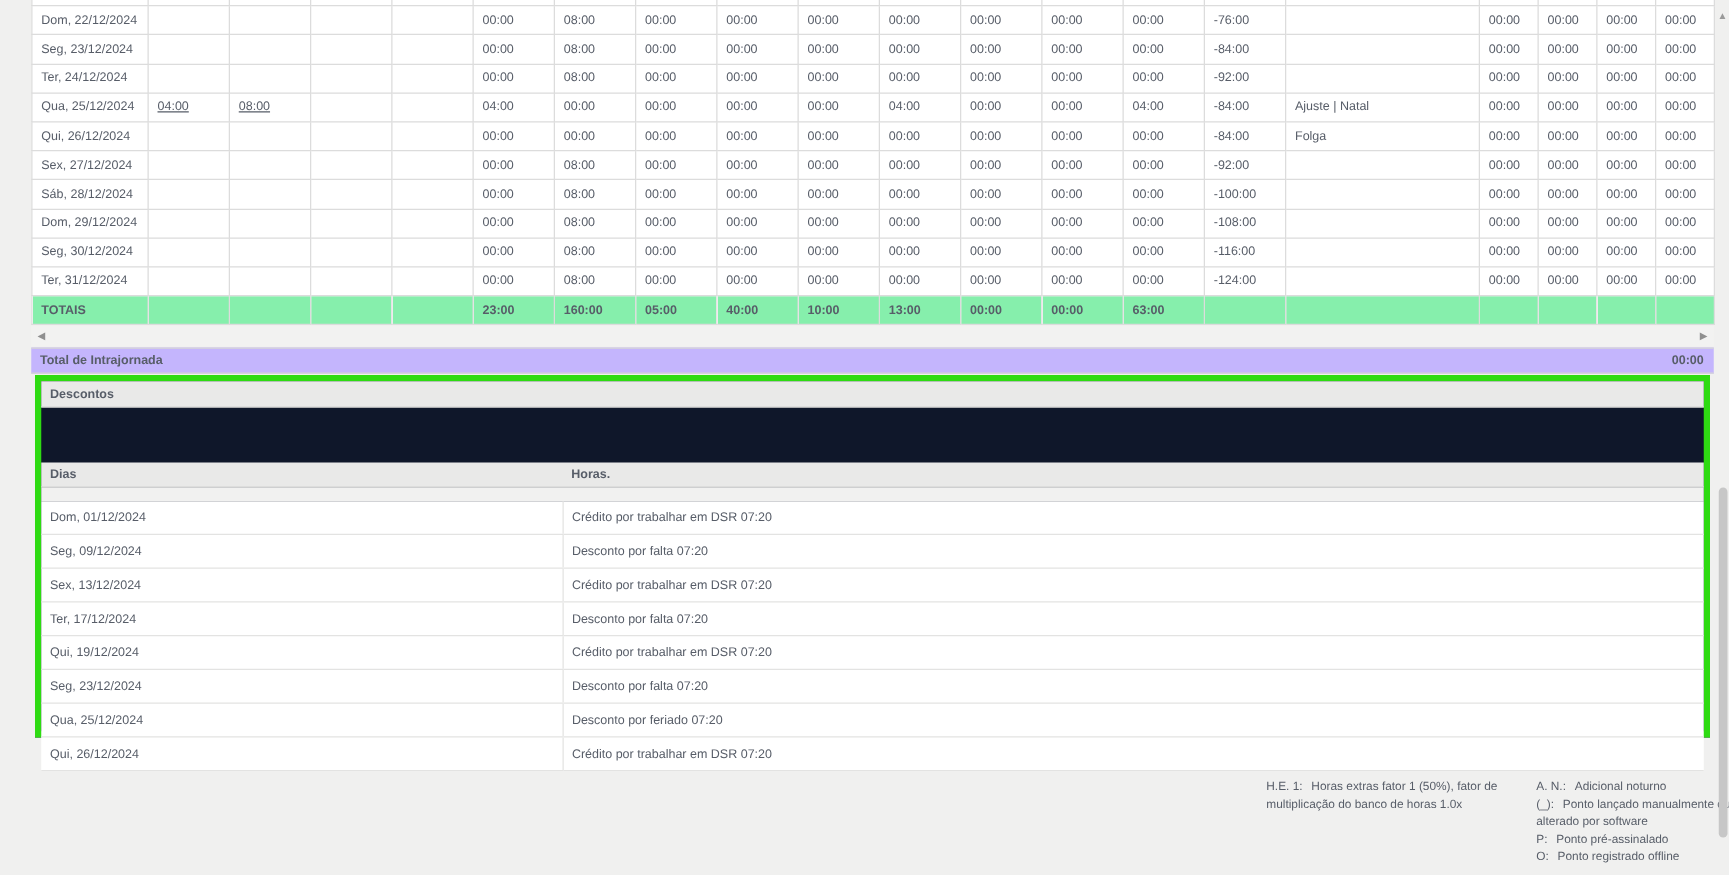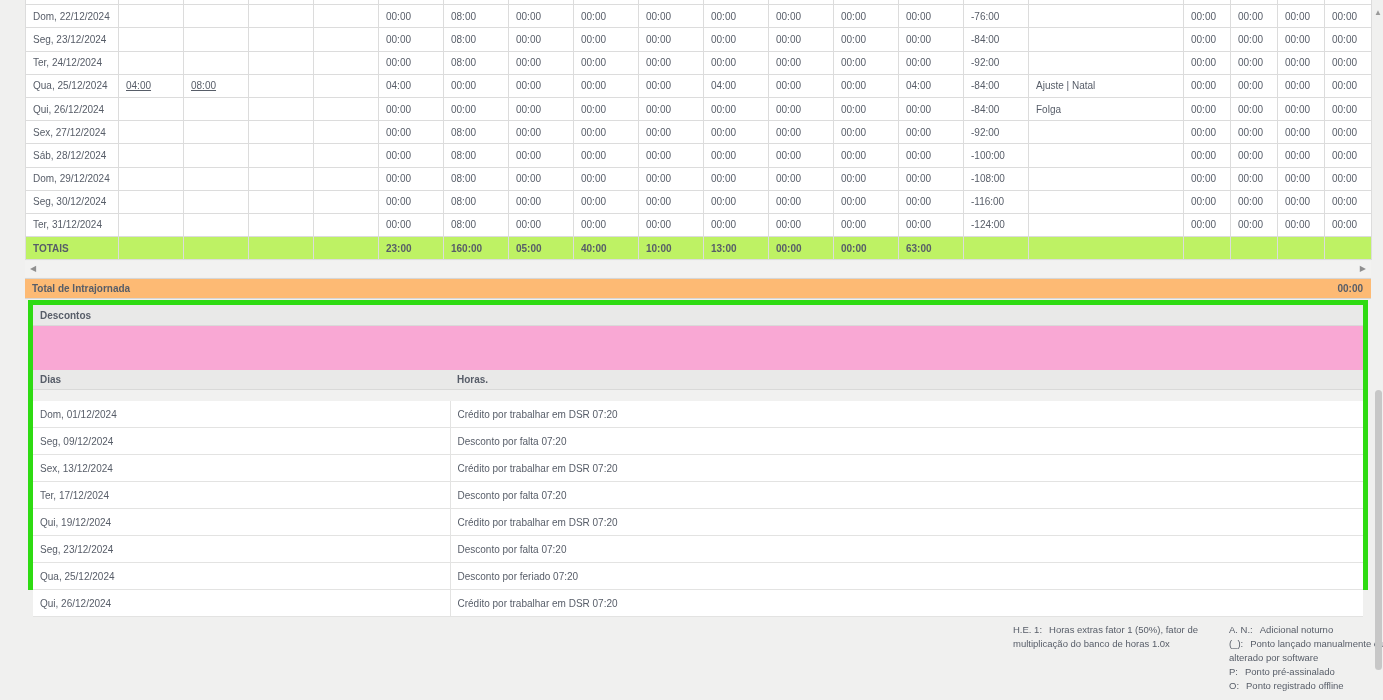--- a/index.html
+++ b/index.html
@@ -18,7 +18,7 @@
     border:1px solid #dcdcdc;height:22.2px;padding:0 2px 0 7px;
     white-space:nowrap;overflow:hidden;vertical-align:middle;color:#575d68;
   }
-  table.ts tr.total td{background:#bef264;font-weight:bold;}
+  table.ts tr.total td{background:#86efac;font-weight:bold;}
   .punch-link{text-decoration:underline;cursor:pointer;}
 
   

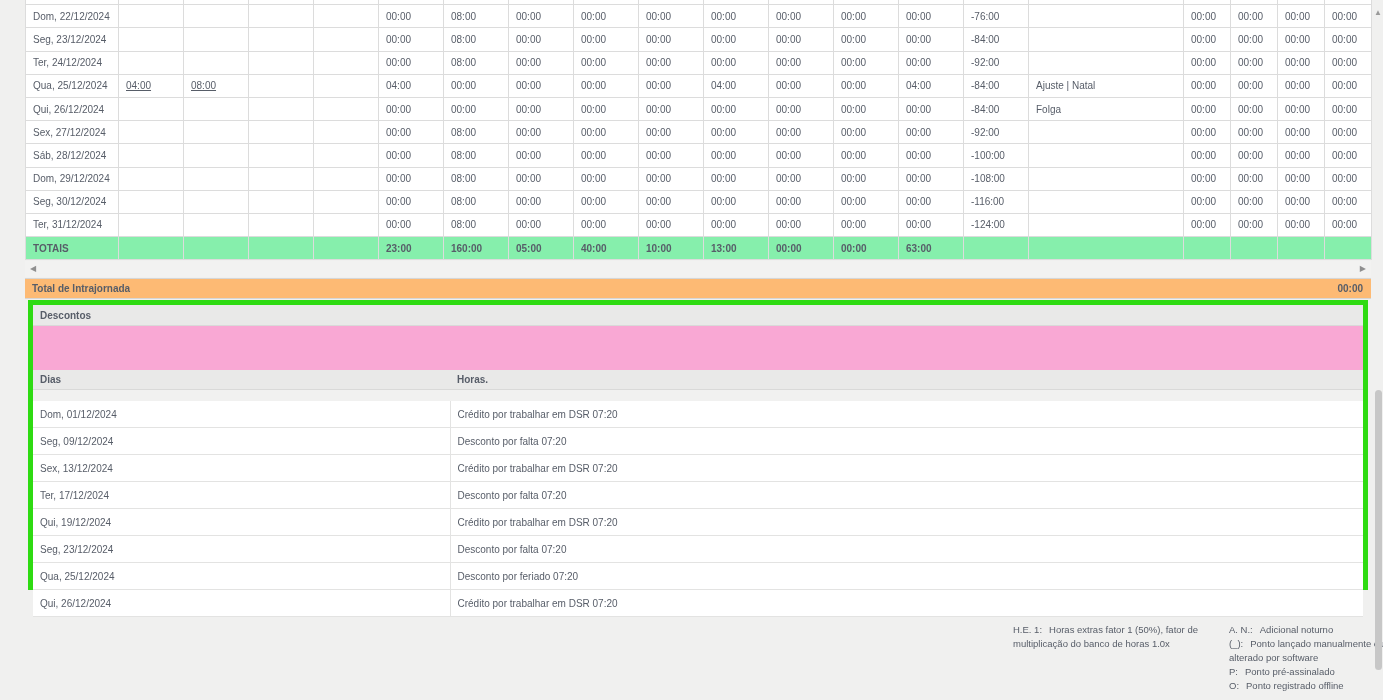--- a/index.html
+++ b/index.html
@@ -30,7 +30,7 @@
   
   #intrajornada{
     position:absolute;left:25px;top:278px;width:1346px;height:21px;
-    background:#fdba74;border-top:1px solid #d6d6d5;border-bottom:1px solid #d6d6d5;
+    background:#c4b5fd;border-top:1px solid #d6d6d5;border-bottom:1px solid #d6d6d5;
     box-sizing:border-box;display:flex;align-items:center;justify-content:space-between;
     font-size:10px;font-weight:bold;padding:0 8px 0 7px;box-sizing:border-box;
   }

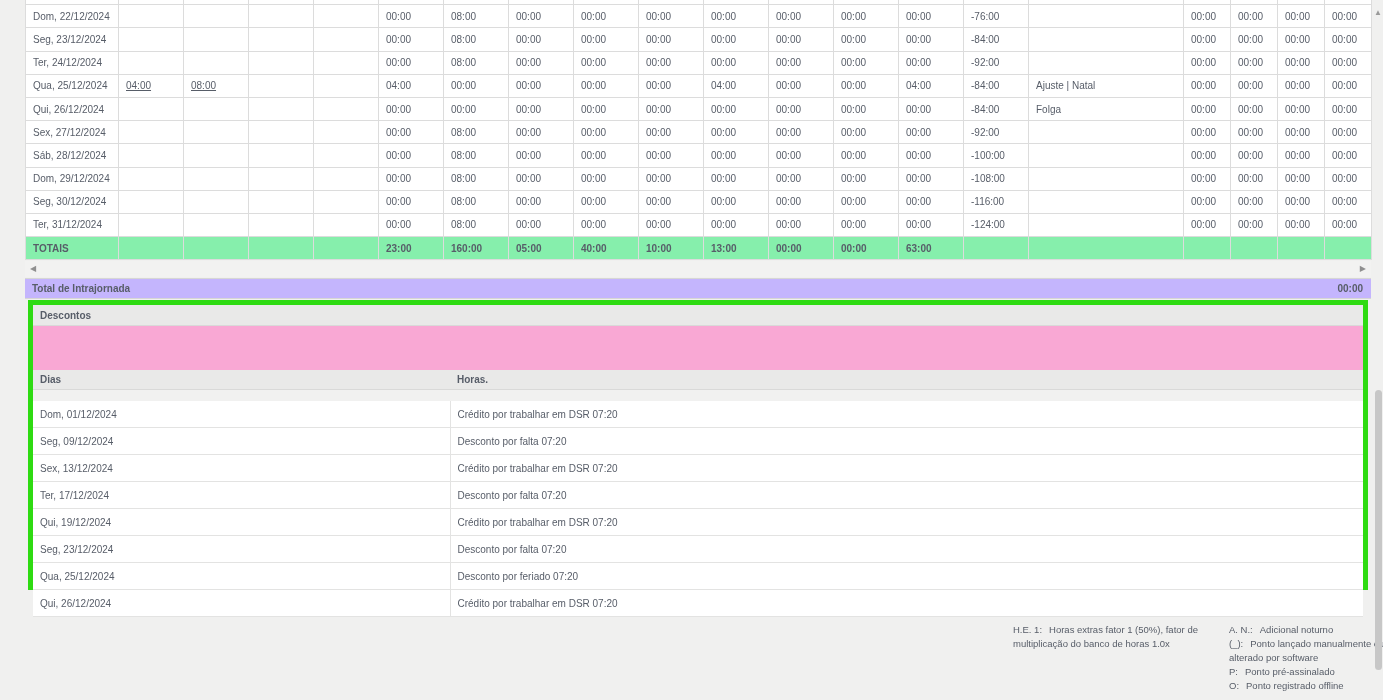--- a/index.html
+++ b/index.html
@@ -42,7 +42,7 @@
   
   #descontos-section{
     position:absolute;left:28px;top:300px;width:1340px;height:290px;
-    border:5px solid #2edb12;box-sizing:border-box;background:#f9a8d4;z-index:2;
+    border:5px solid #2edb12;box-sizing:border-box;background:#0f172a;z-index:2;
   }
   .sec-title-row{height:20px;background:#e9e9e8;border-bottom:1px solid #d9d9d8;
     font-size:10px;font-weight:bold;display:flex;align-items:center;padding-left:7px;}

